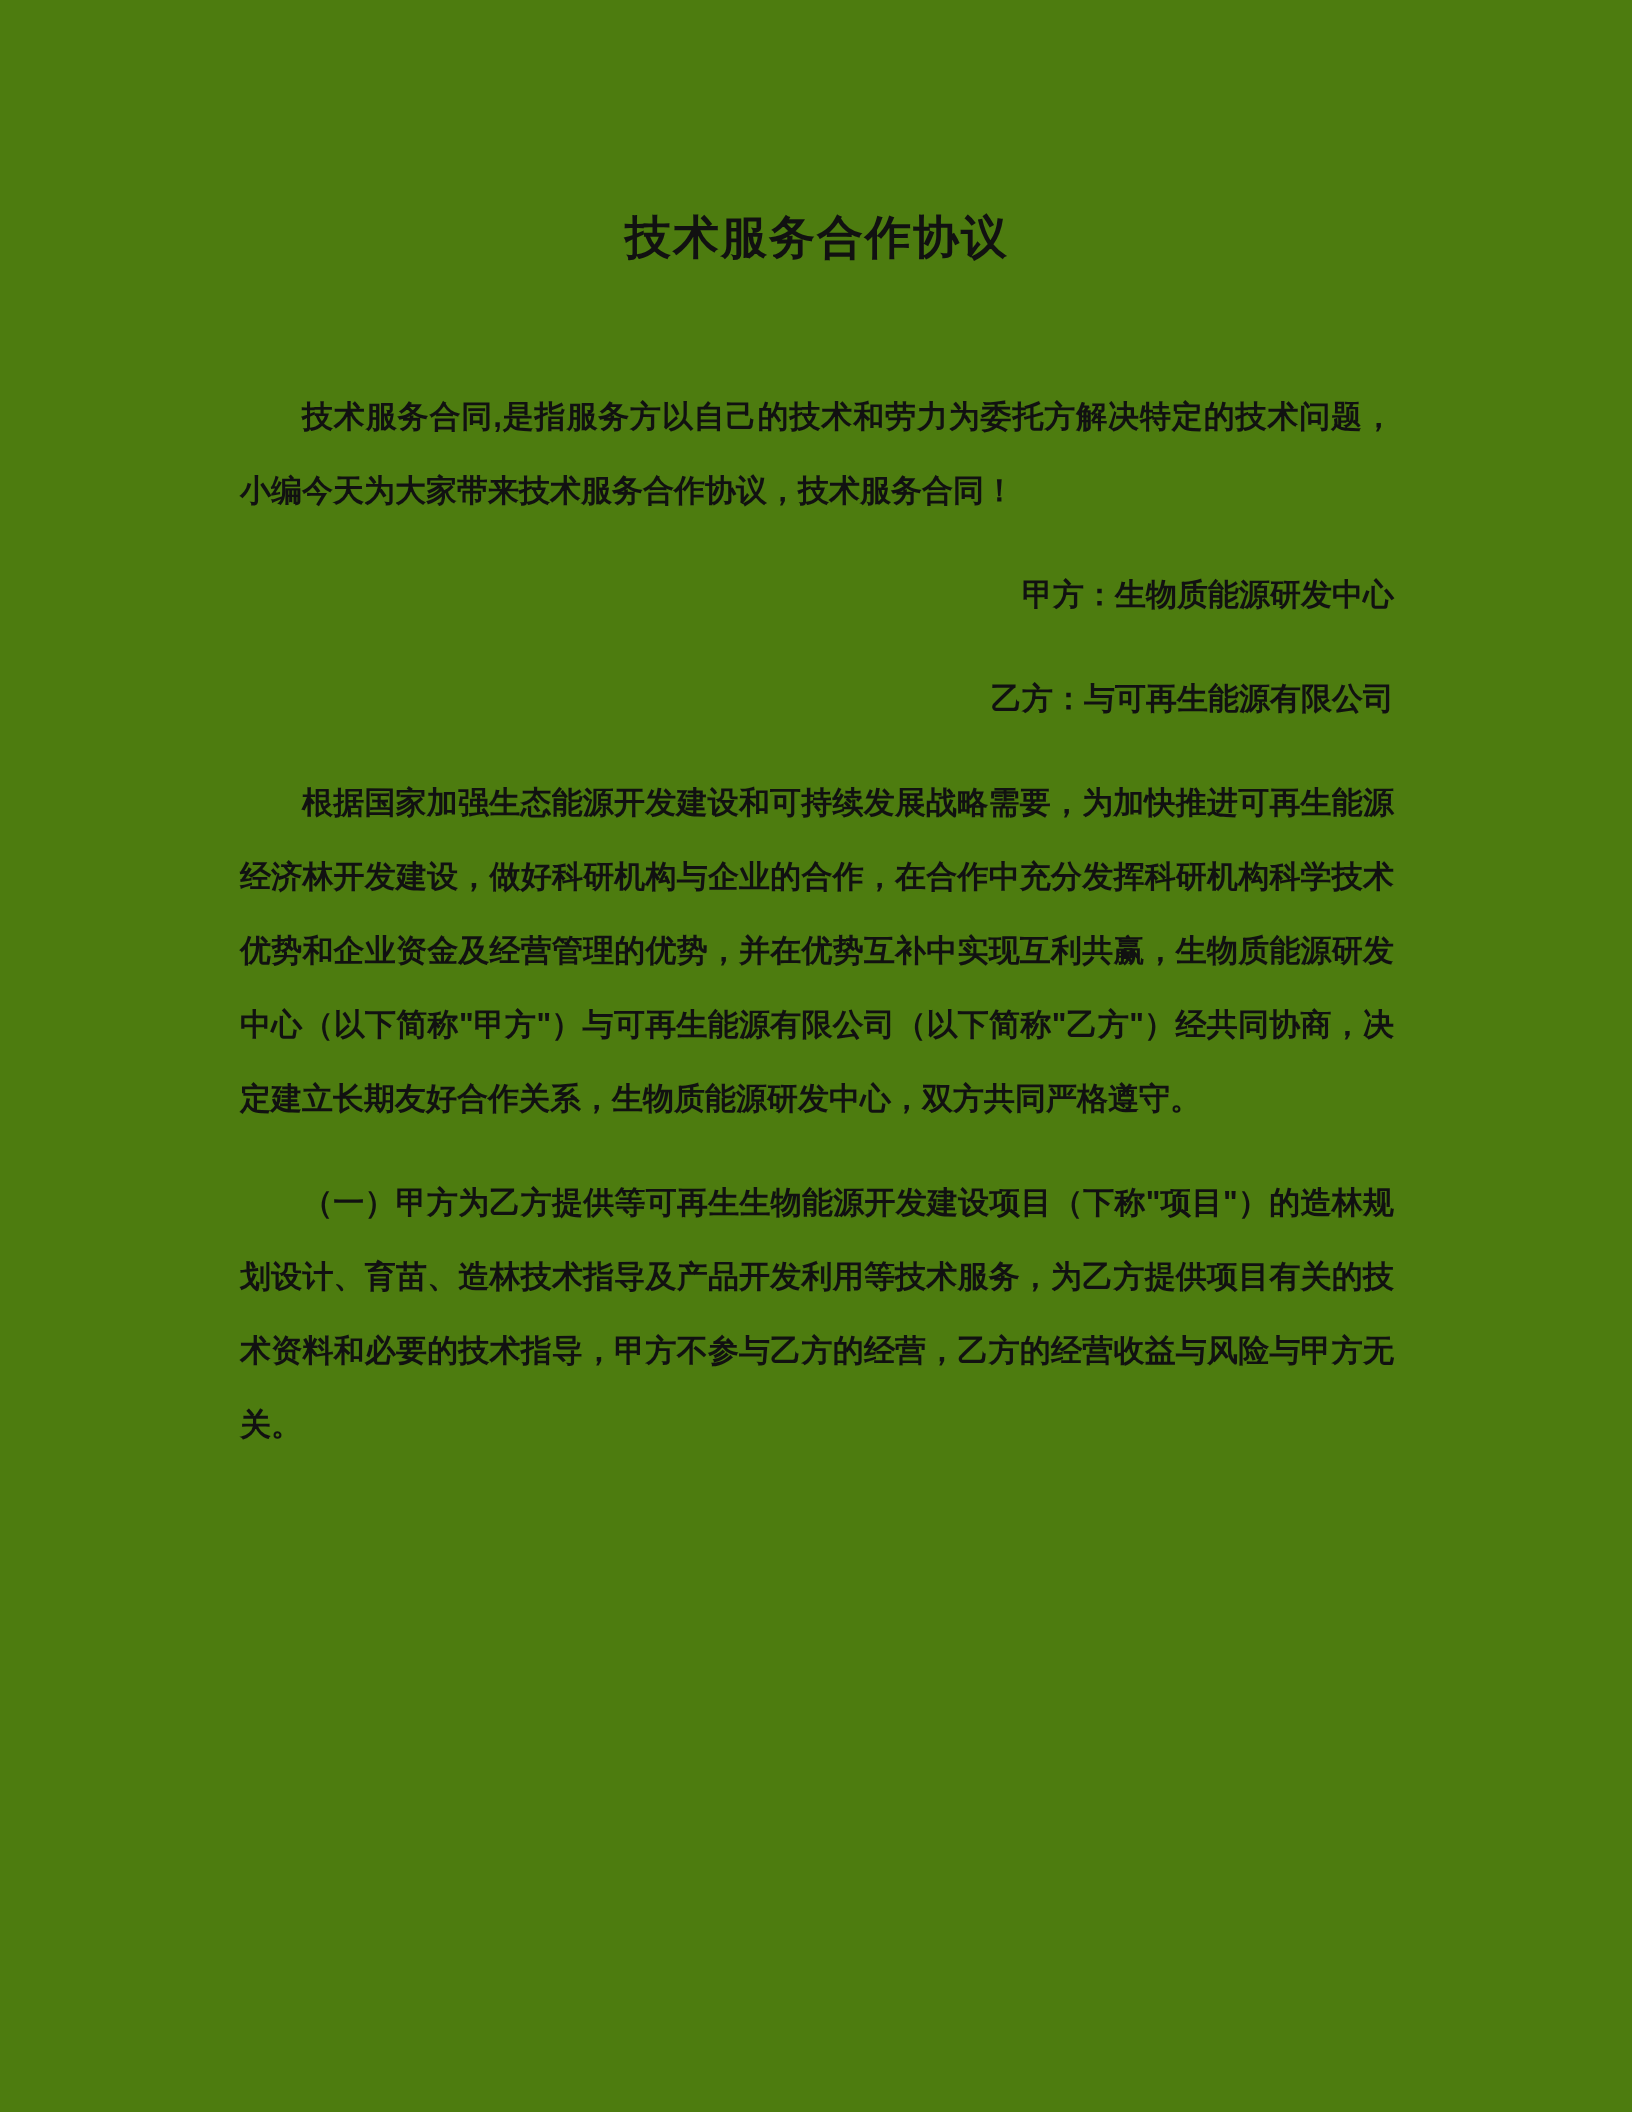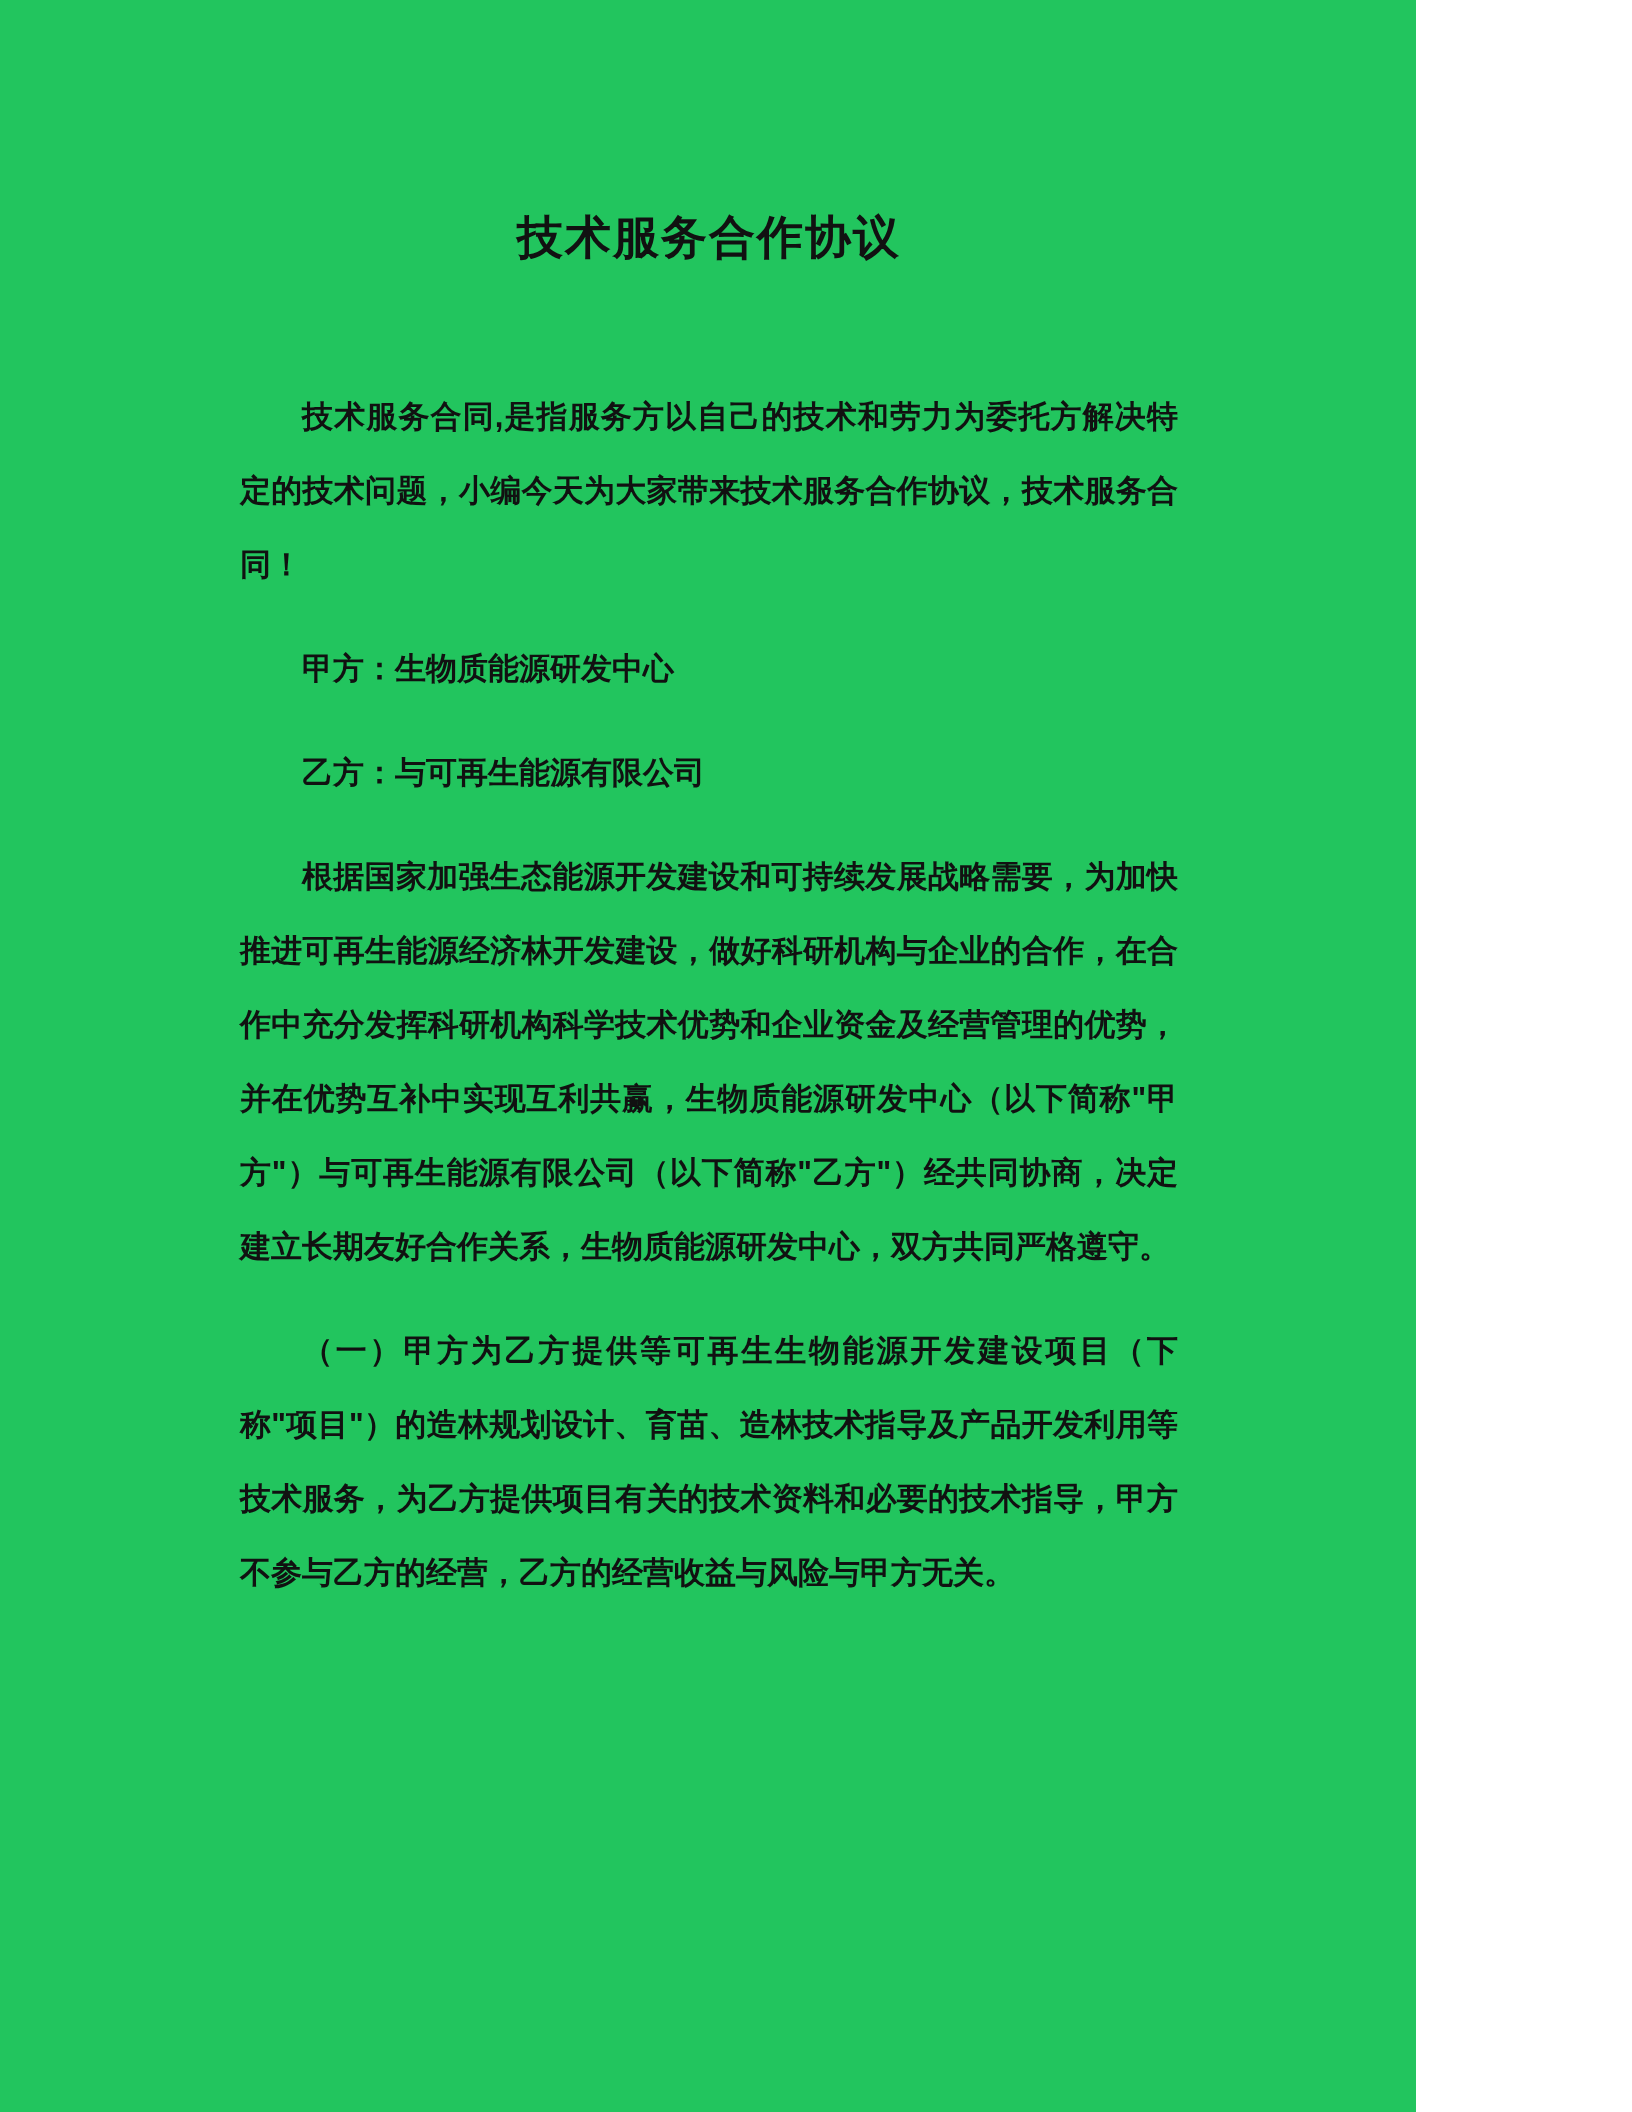--- a/index.html
+++ b/index.html
@@ -15,9 +15,9 @@
     }
     .page {
       box-sizing: border-box;
-      width: 1416px;
+      width: 1632px;
       min-height: 2112px;
-      background: #22c55e;
+      background: #4d7c0f;
       padding: 208px 238px 140px 240px;
     }
     .doc-title {

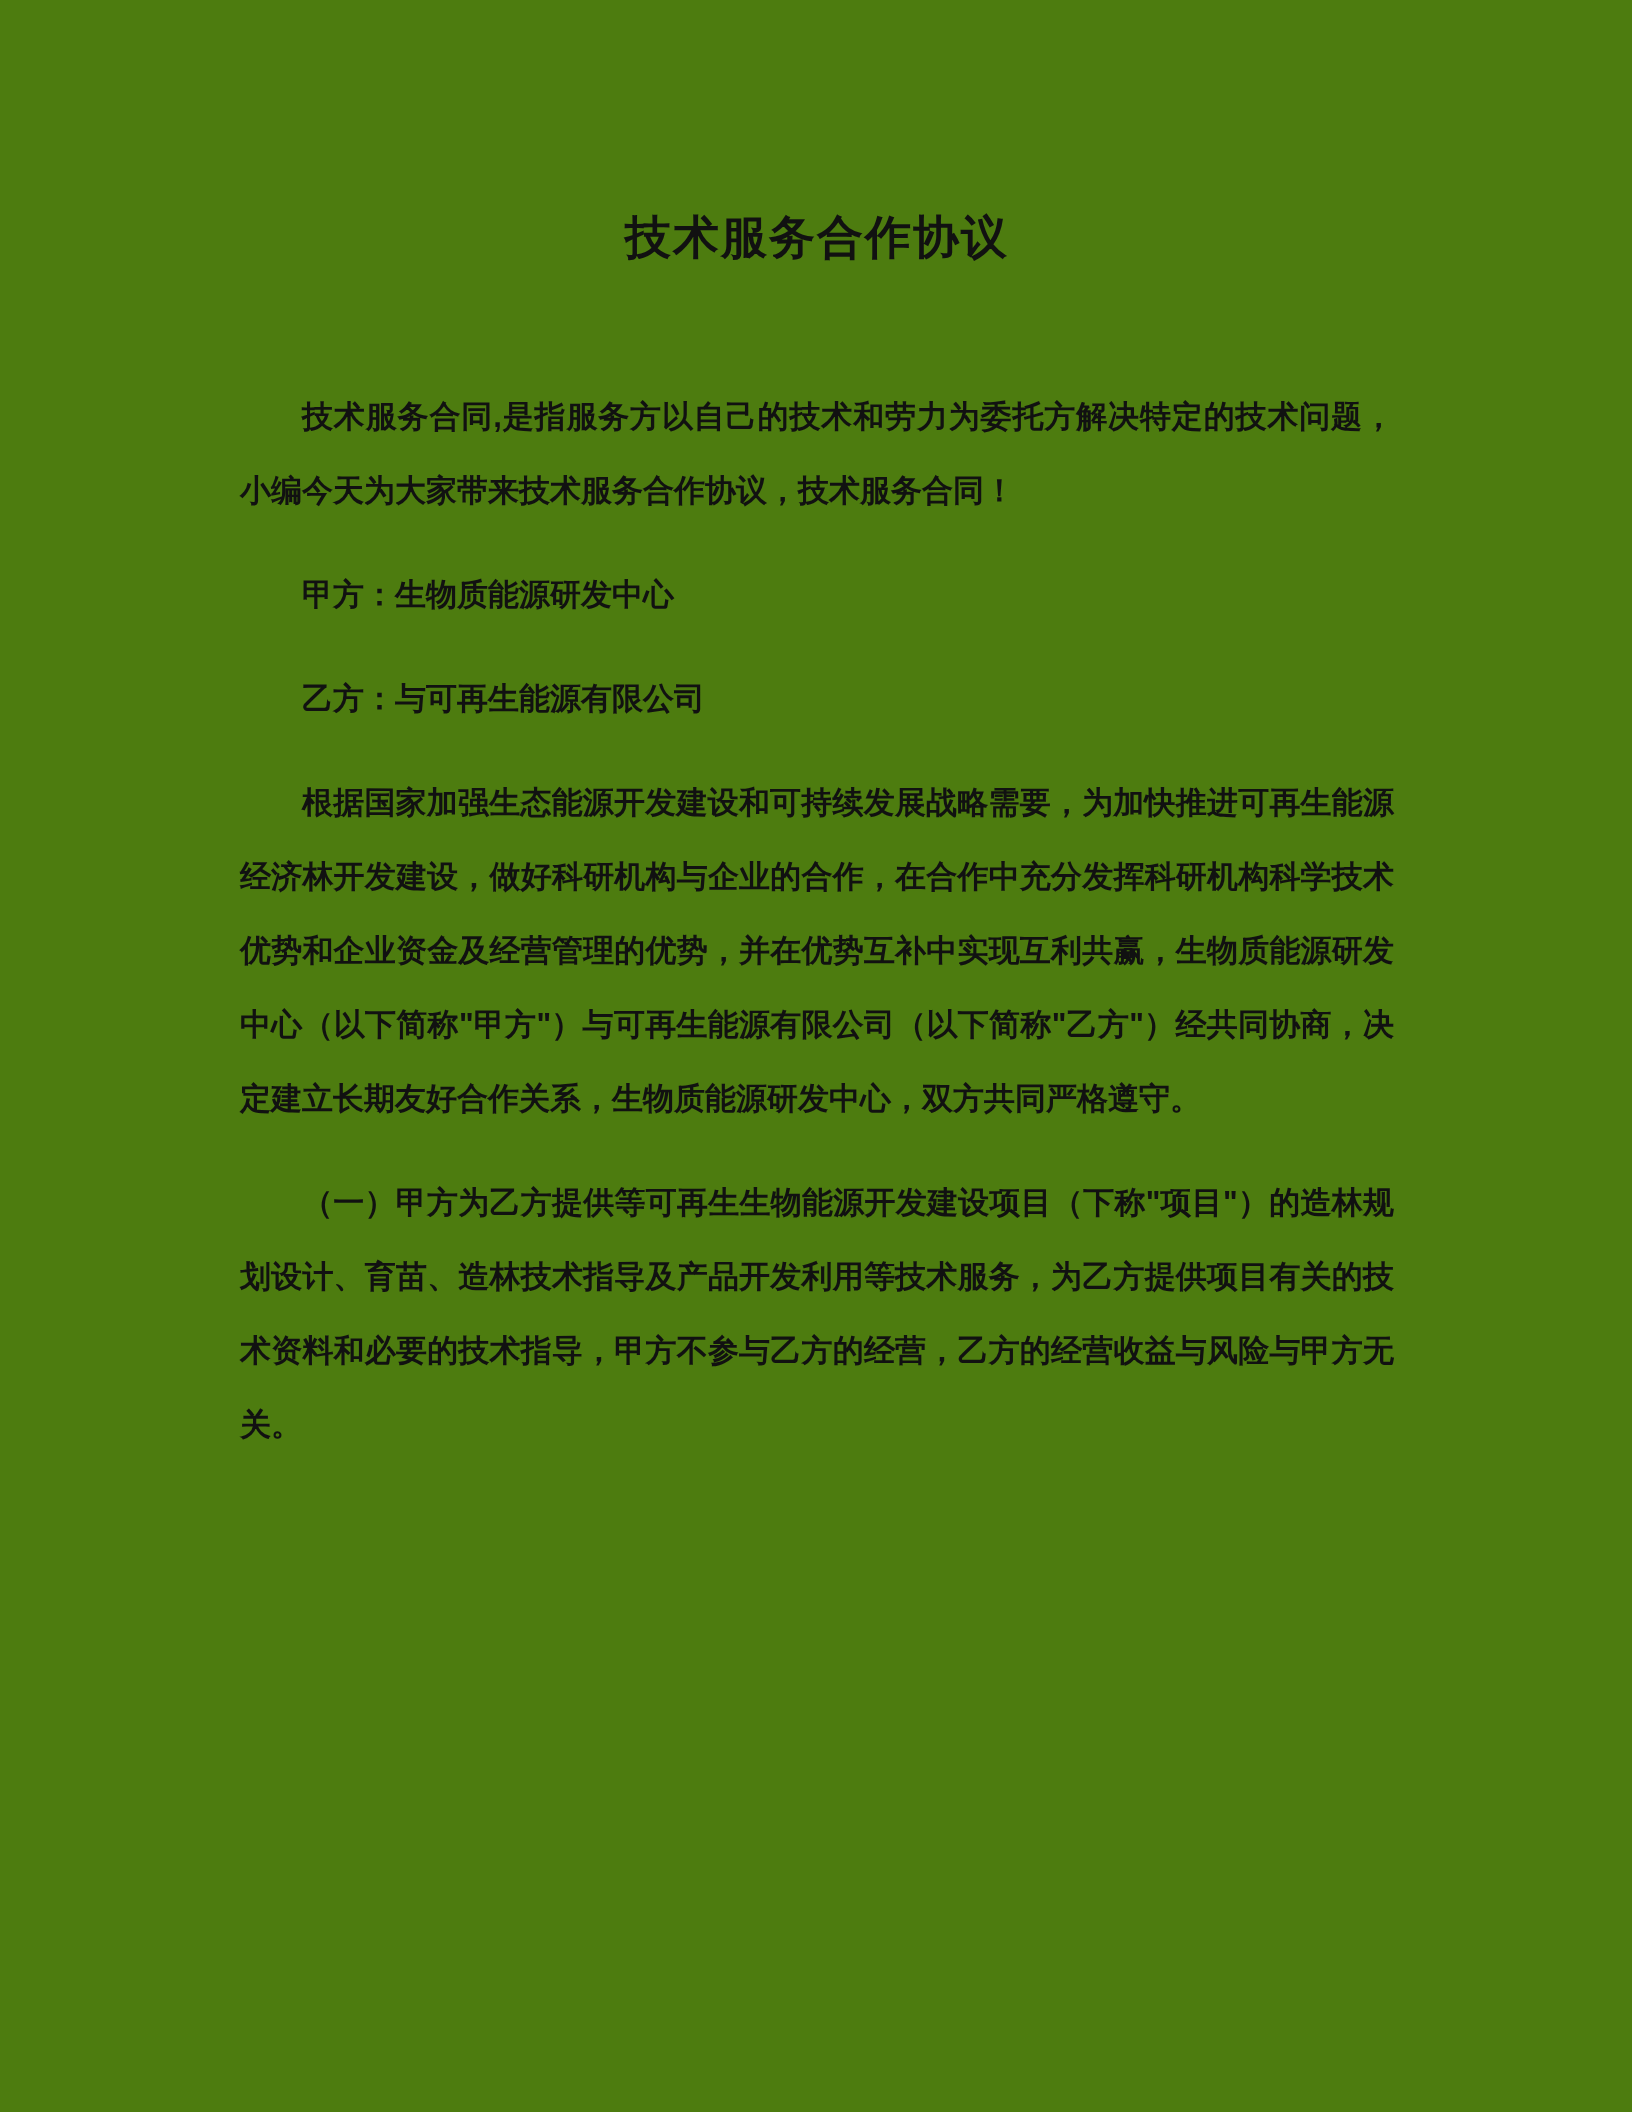--- a/index.html
+++ b/index.html
@@ -38,7 +38,7 @@
       word-break: break-all;
     }
     .para.short {
-      text-align: left;
+      text-align: right;
     }
     .section-heading {
       font-size: 31px;

